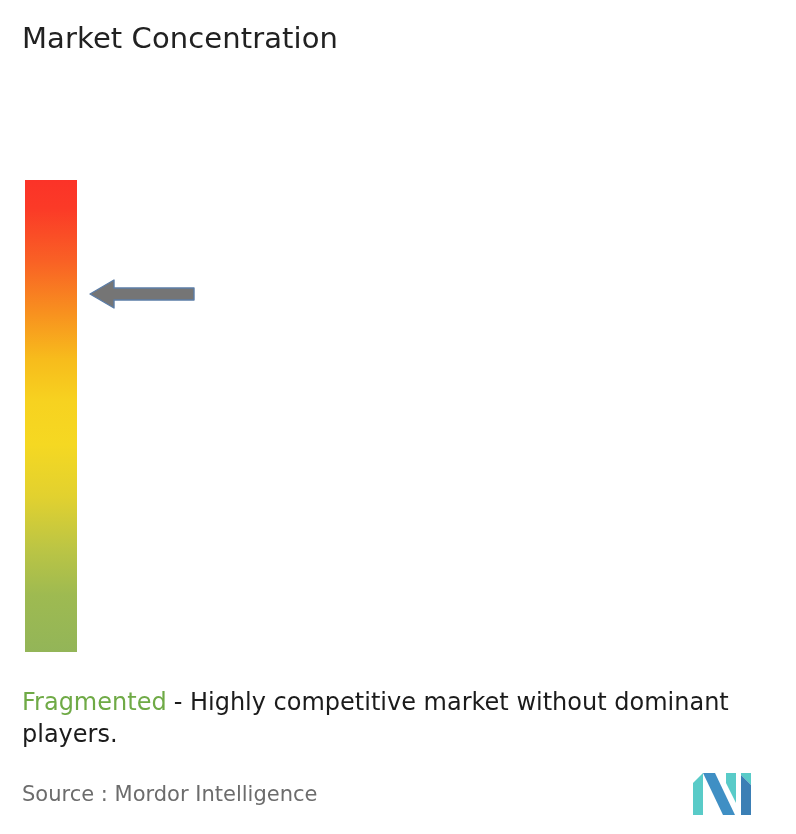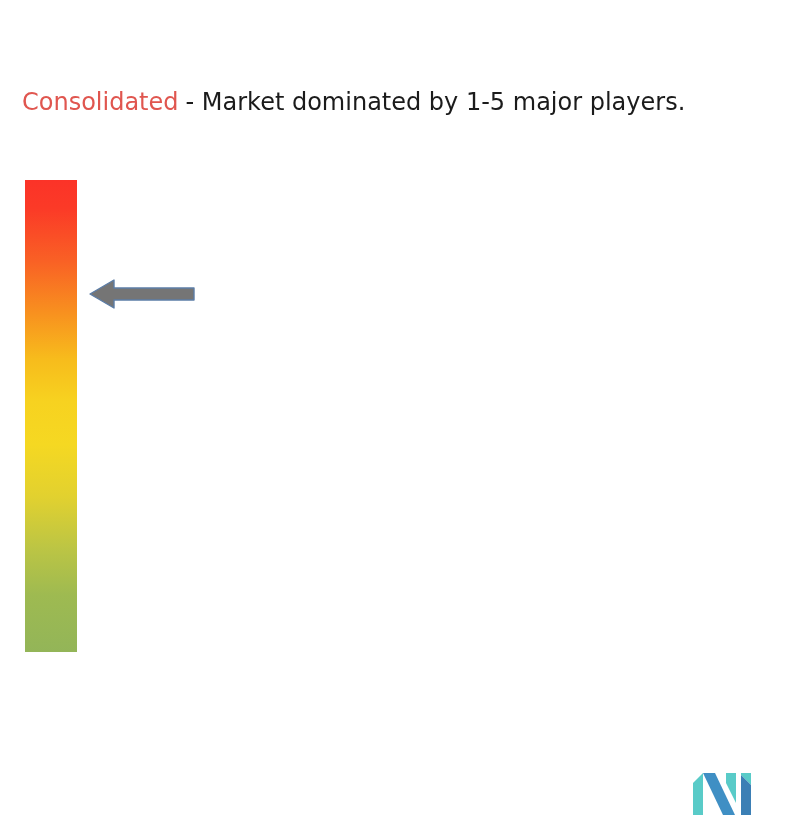--- a/index.html
+++ b/index.html
@@ -149,6 +149,7 @@
 
 <div class="infographic">
 
+  <div class="title">Market Concentration</div>
 
   <div class="legend-top">
     <span class="kw-consolidated">Consolidated</span><span class="legend-gap"></span><span>- Market dominated by 1-5 major players.</span>

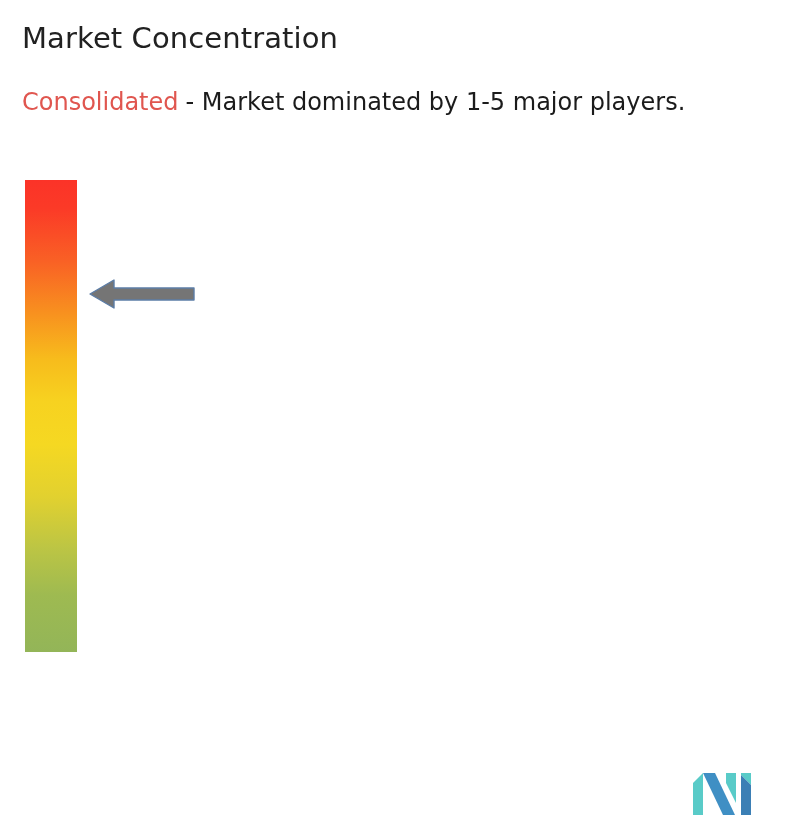--- a/index.html
+++ b/index.html
@@ -151,9 +151,6 @@
 
   <div class="title">Market Concentration</div>
 
-  <div class="legend-top">
-    <span class="kw-consolidated">Consolidated</span><span class="legend-gap"></span><span>- Market dominated by 1-5 major players.</span>
-  </div>
 
   <div class="scale-bar"></div>
 

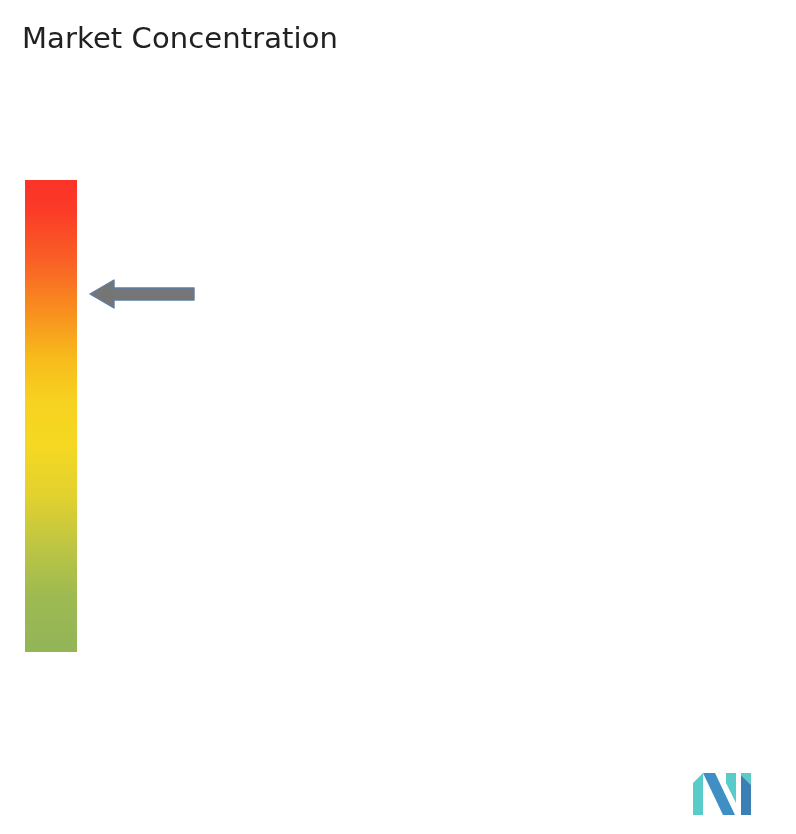--- a/index.html
+++ b/index.html
@@ -162,6 +162,9 @@
     </span>
   </div>
 
+  <div class="legend-bottom">
+    <span class="kw-fragmented">Fragmented</span><span class="legend-gap"></span><span>- Highly competitive market without dominant players.</span>
+  </div>
 
   <div class="footer">
 

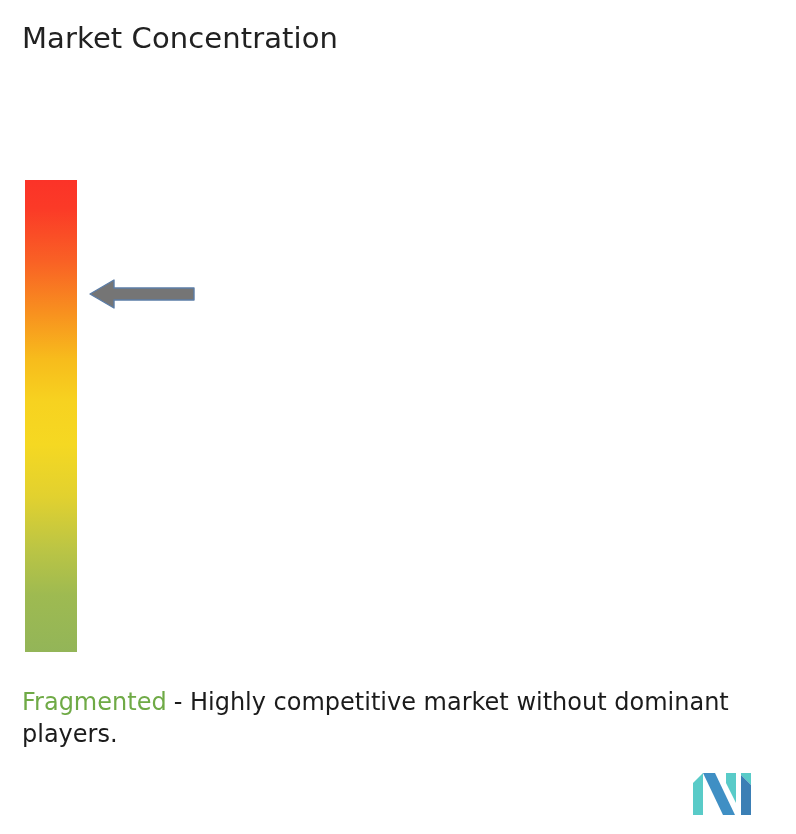--- a/index.html
+++ b/index.html
@@ -167,6 +167,7 @@
   </div>
 
   <div class="footer">
+    <div class="source">Source :  Mordor Intelligence</div>
 
     <div class="logo">
       <svg width="66" height="42" viewBox="0 0 66 42" xmlns="http://www.w3.org/2000/svg">

